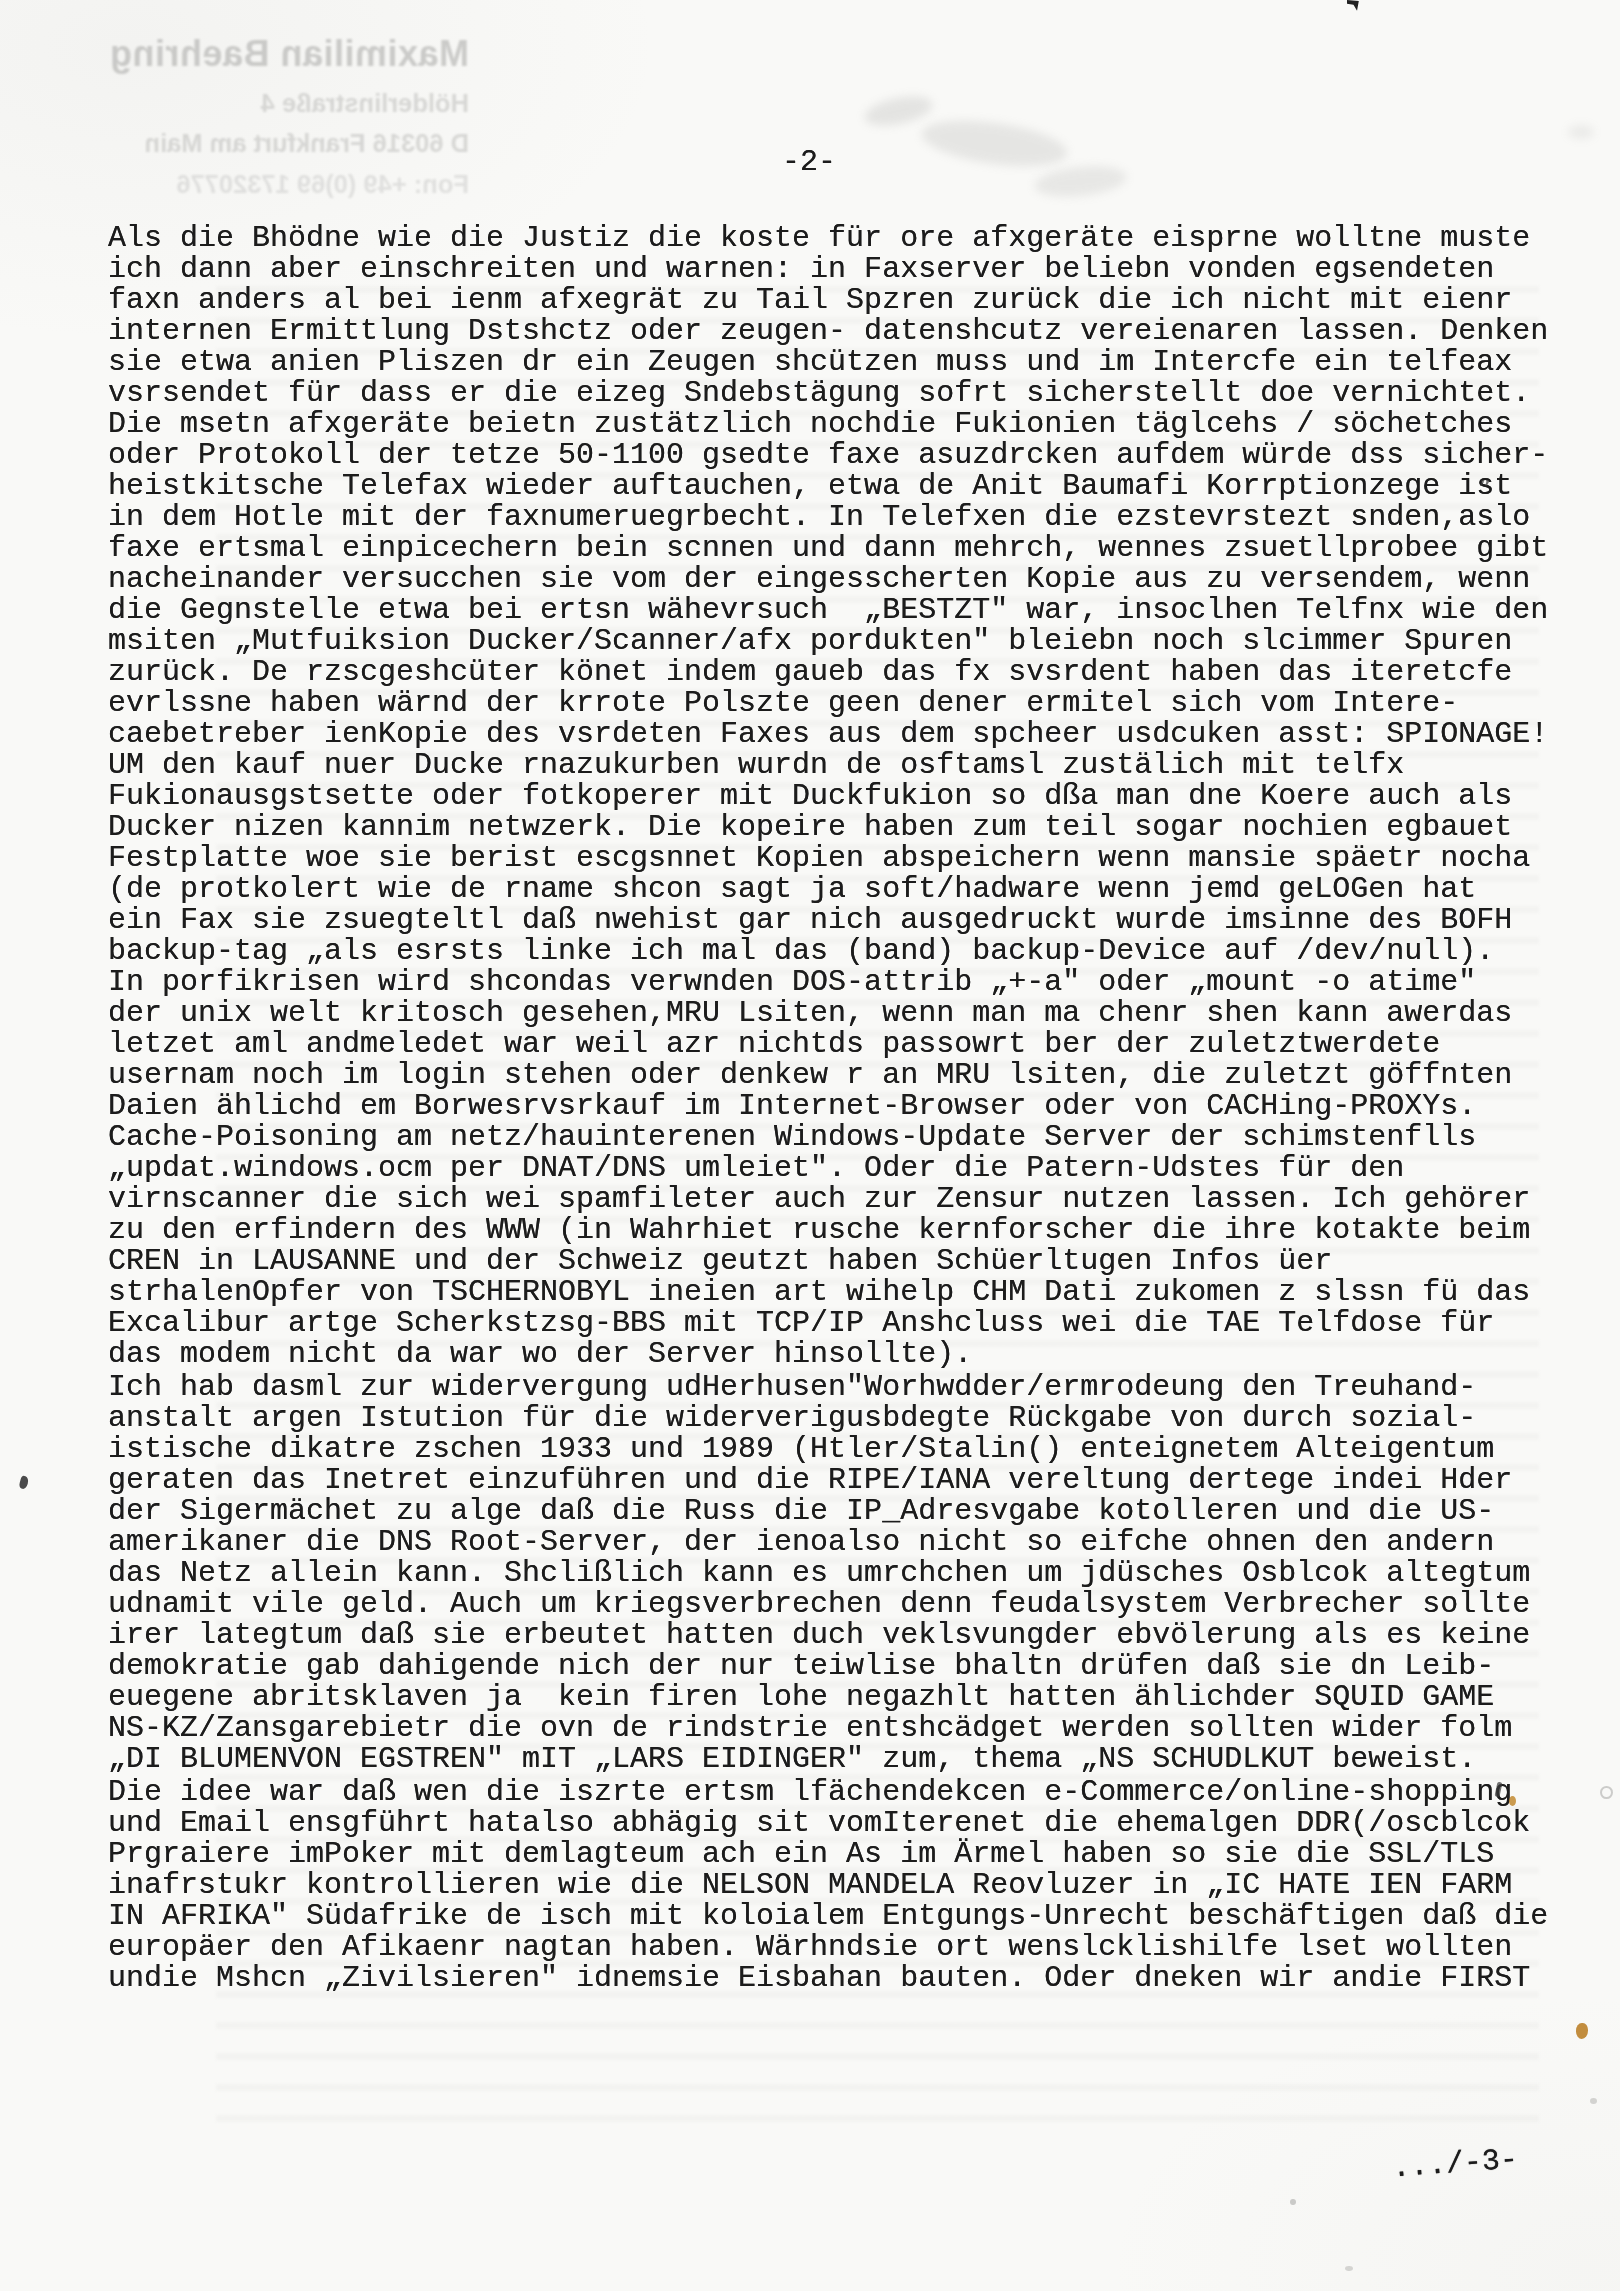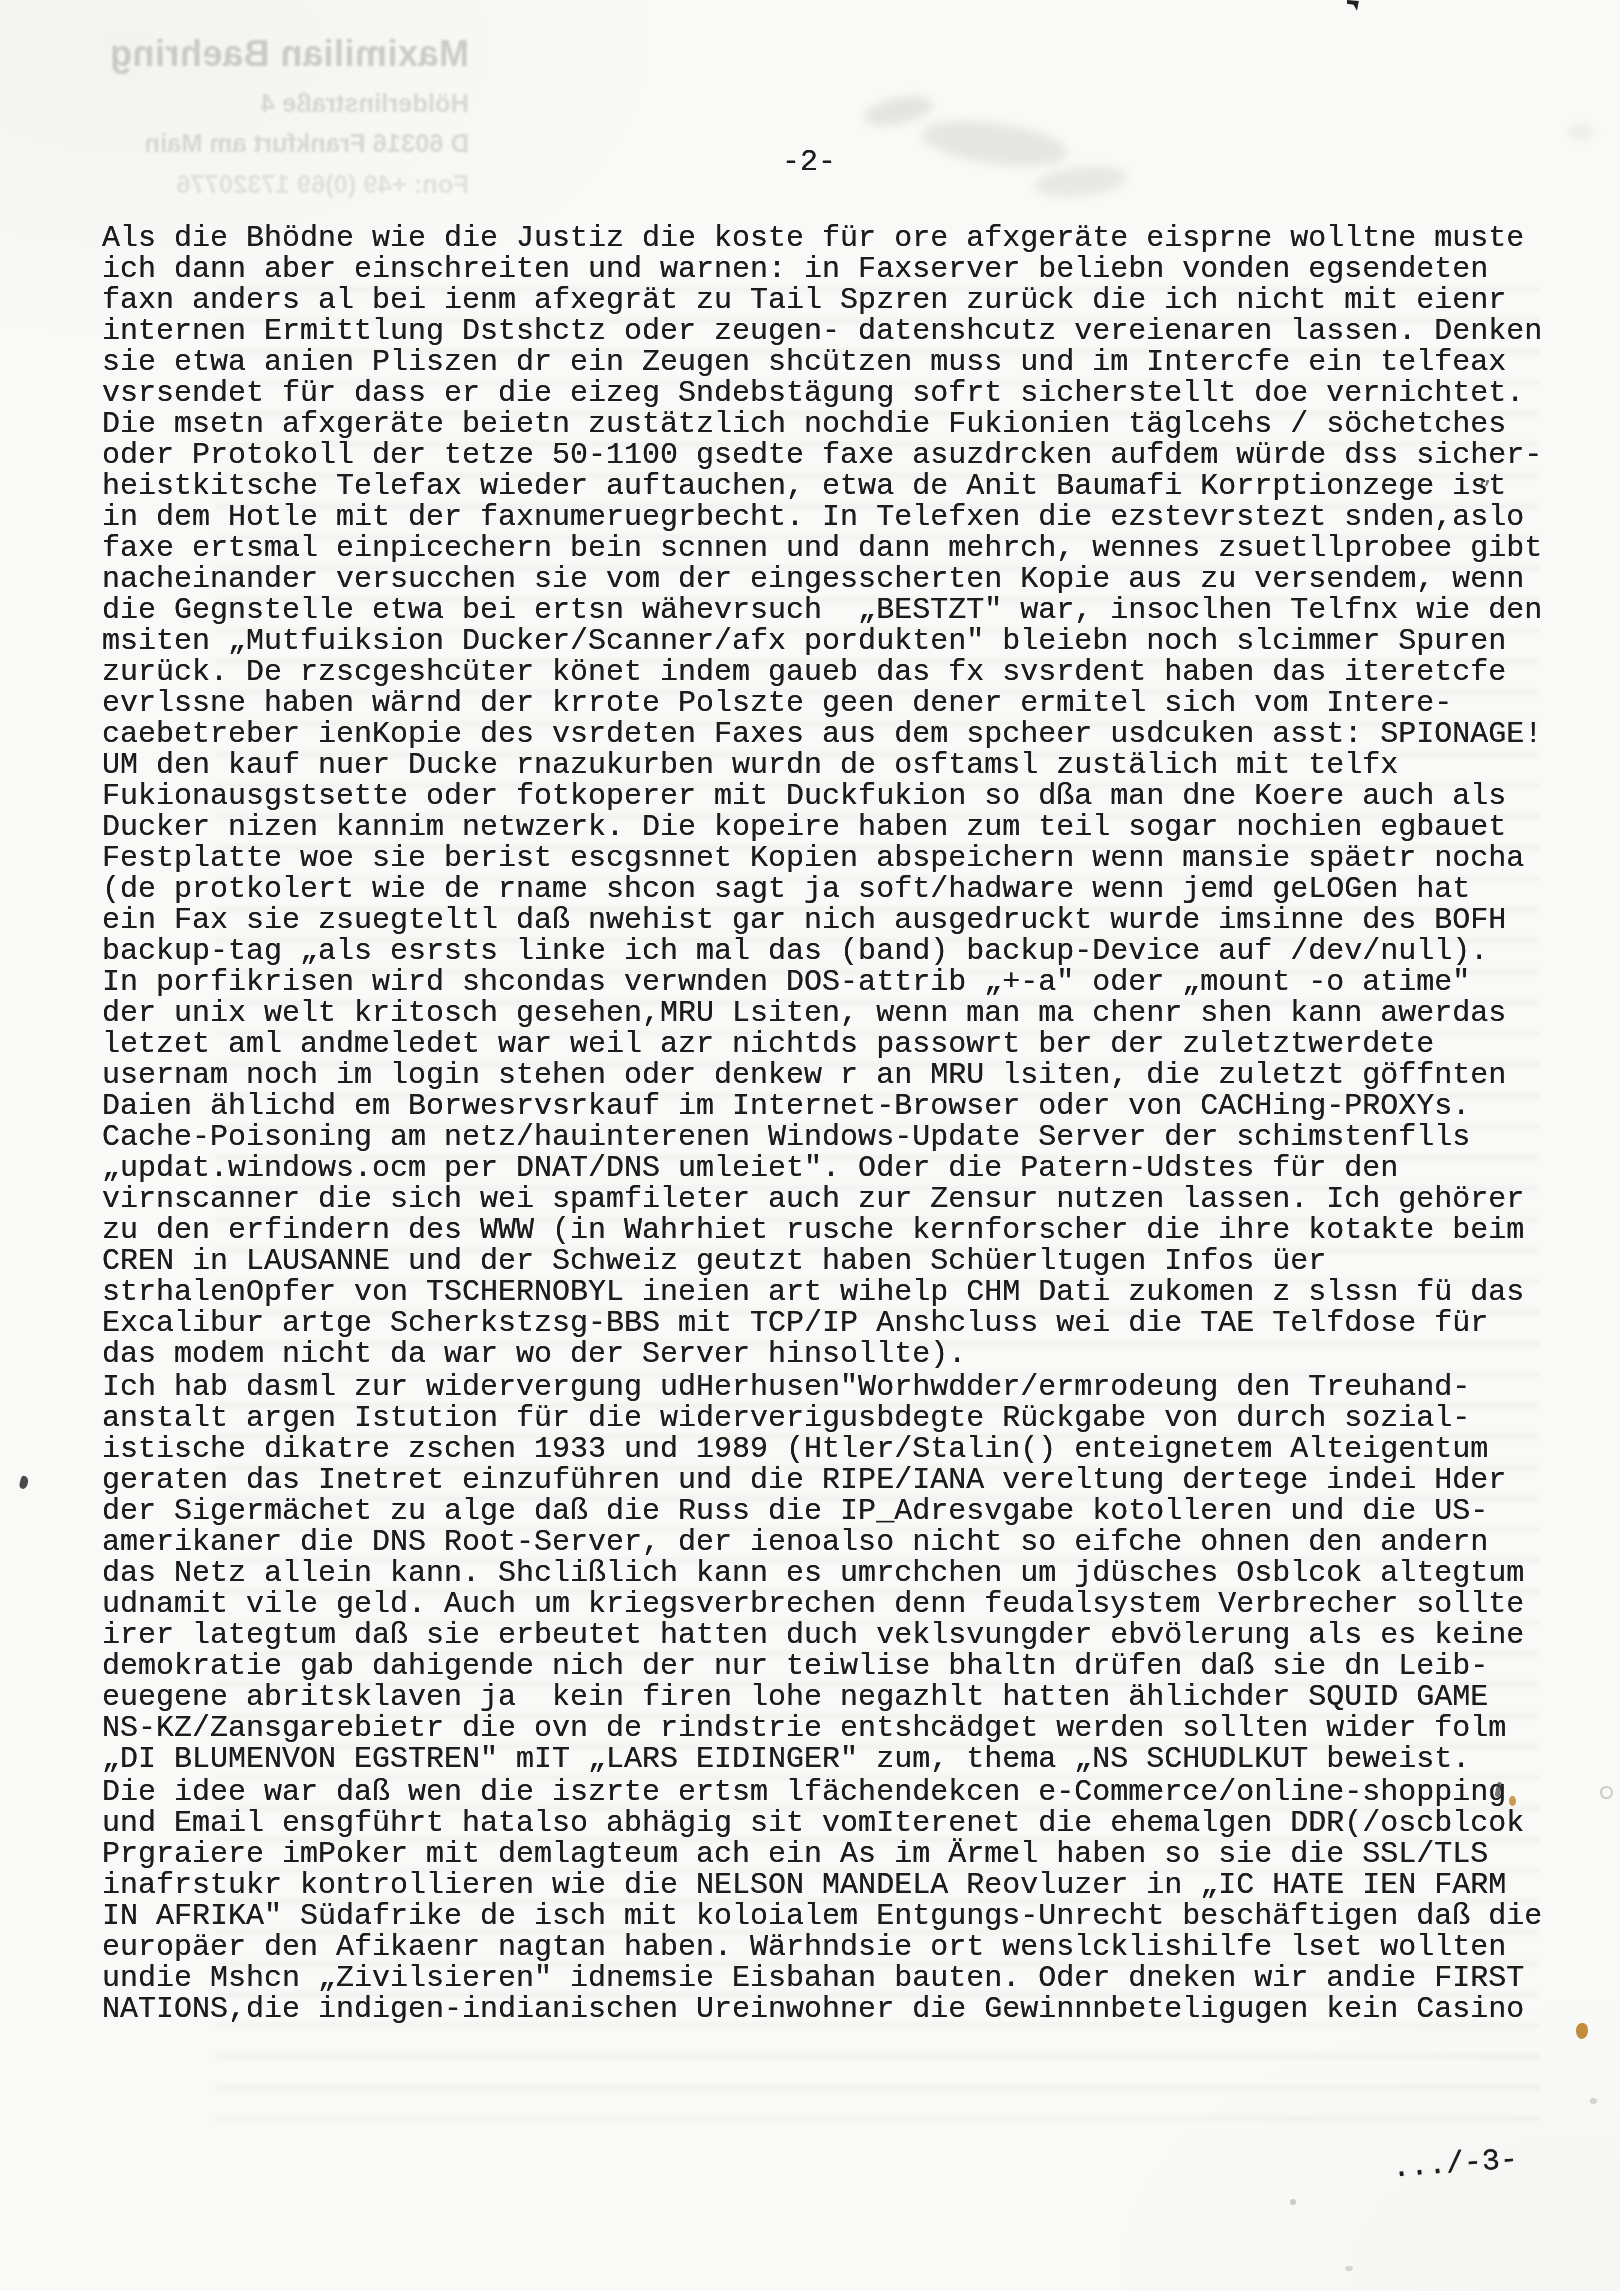--- a/index.html
+++ b/index.html
@@ -24,7 +24,7 @@
   
   .body-block {
     position: absolute;
-    left: 102px;
+    left: 108px;
     top: 223px;
     width: 1480px;
   }

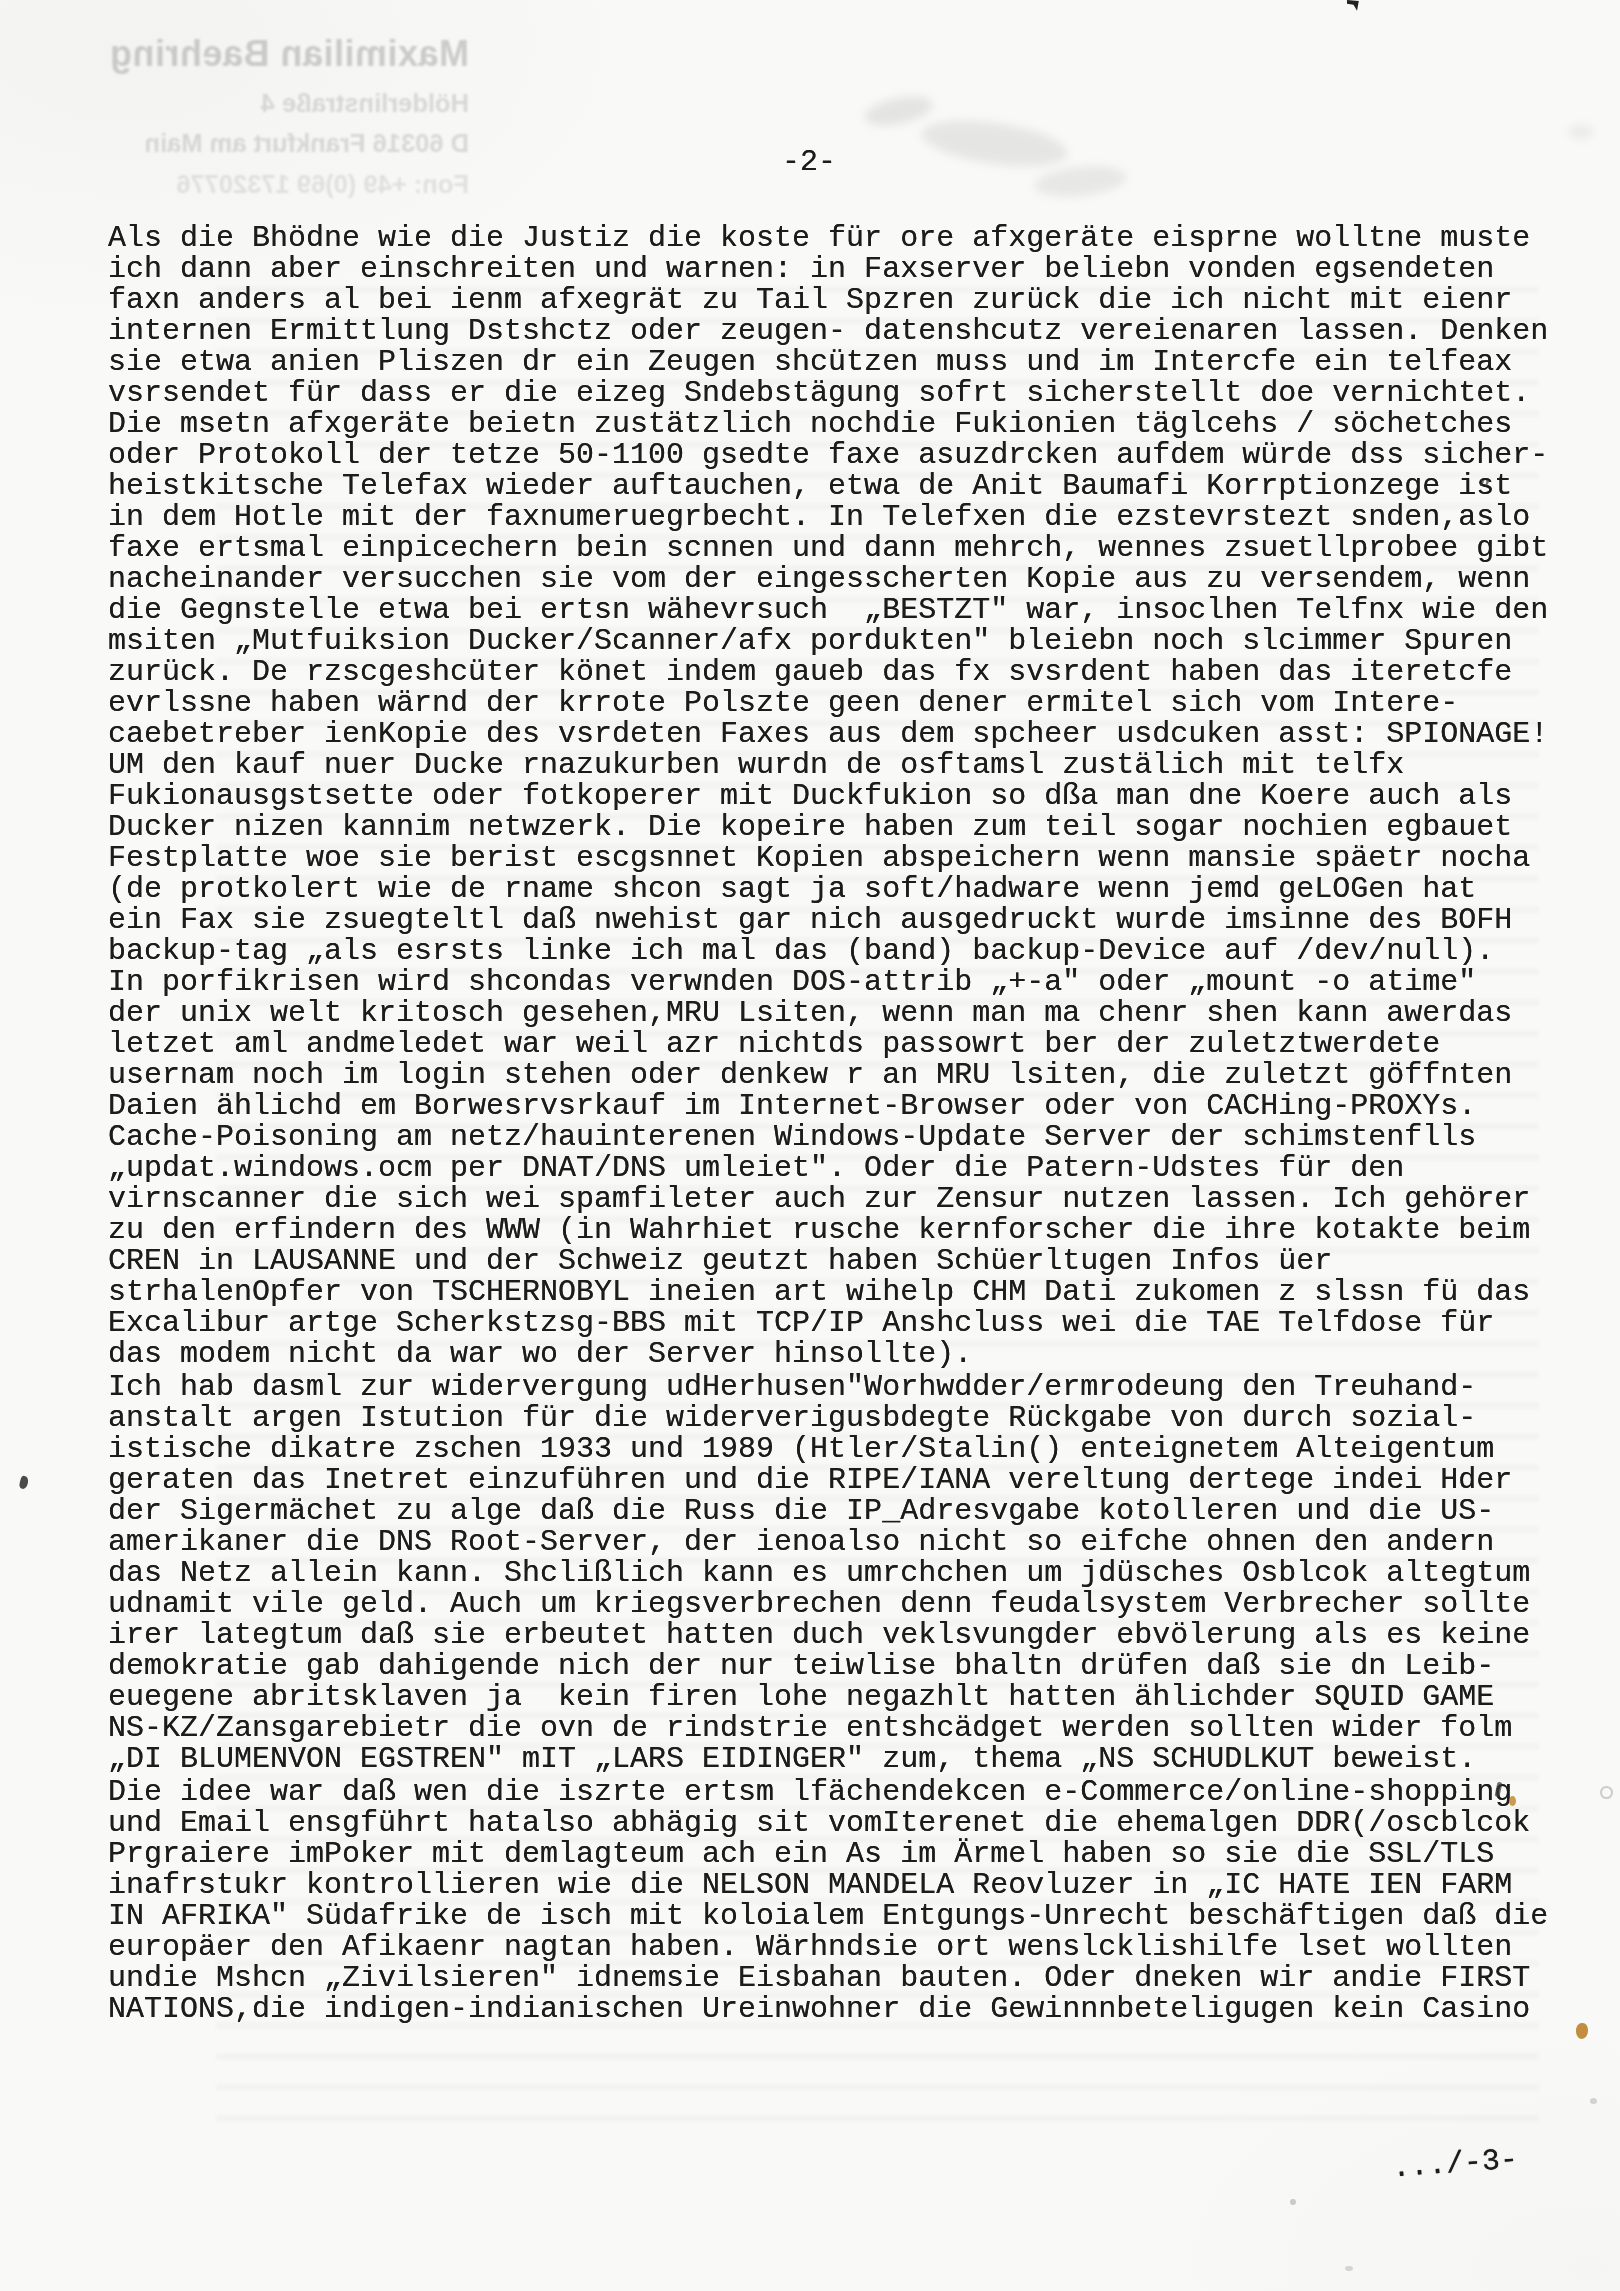--- a/index.html
+++ b/index.html
@@ -221,7 +221,6 @@
       <div class="tline">IN AFRIKA" Südafrike de isch mit koloialem Entgungs-Unrecht beschäftigen daß die</div>
       <div class="tline">europäer den Afikaenr nagtan haben. Wärhndsie ort wenslcklishilfe lset wollten</div>
       <div class="tline">undie Mshcn „Zivilsieren" idnemsie Eisbahan bauten. Oder dneken wir andie FIRST</div>
-      <div class="tline">NATIONS,die indigen-indianischen Ureinwohner die Gewinnnbeteligugen kein Casino</div>
     </div>
 
   </div>

